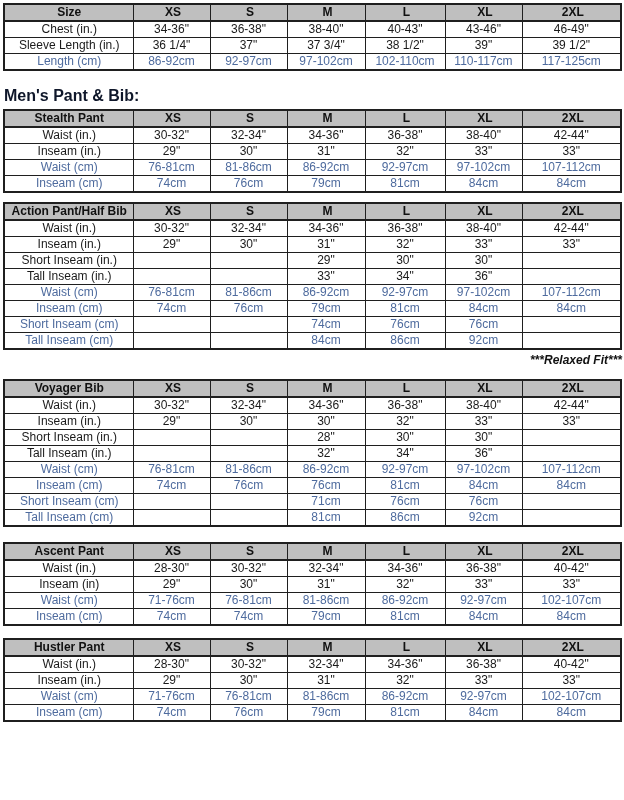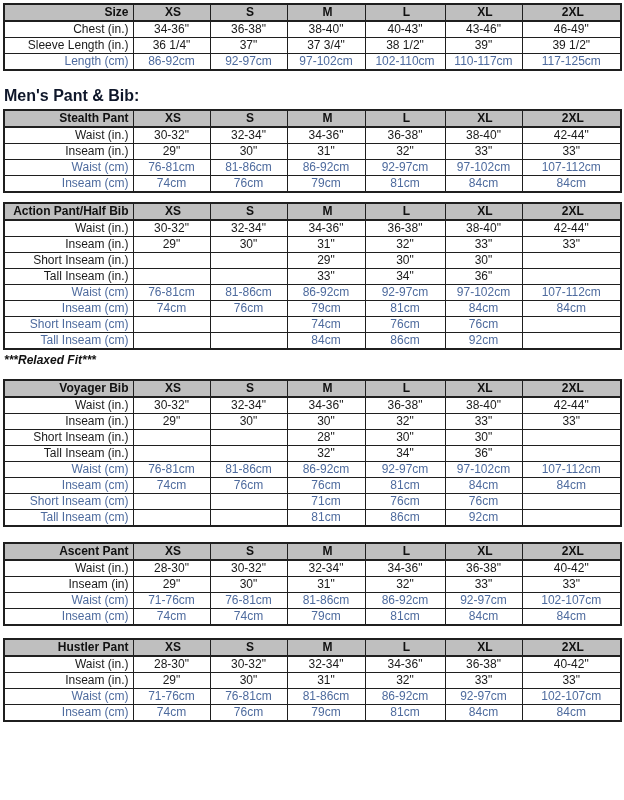--- a/index.html
+++ b/index.html
@@ -65,7 +65,7 @@
     border-bottom: 2px solid var(--border, #1f1f1f);
     padding-left: 7px;
   }
-  .tbl th.first, .tbl td.label { text-align: right; padding-left: 5px; }
+  .tbl th.first, .tbl td.label { text-align: center; padding-left: 5px; }
   .tbl tr.cm td { color: var(--cm-text, #4e6b9e); }
   .slot { margin: 0; }
   #slot-2 { margin-top: 9px; border-radius: 21px; }

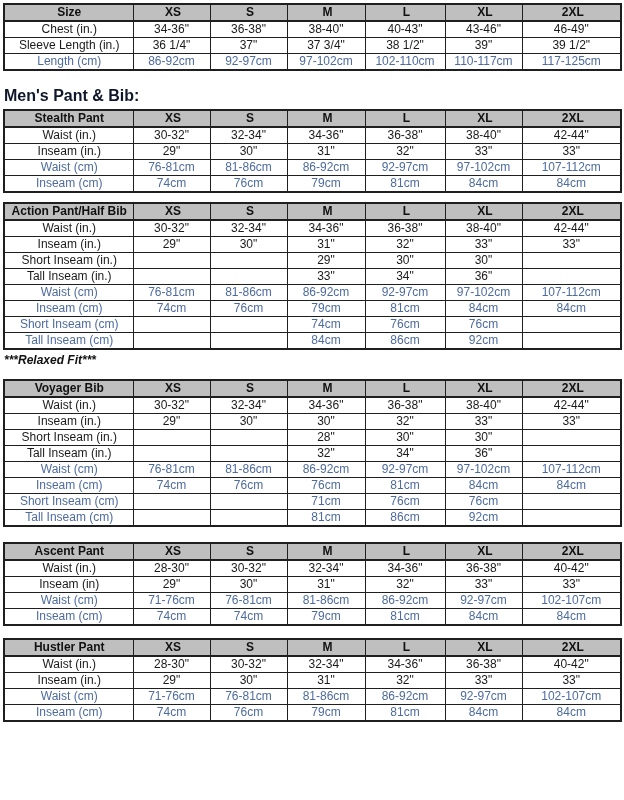--- a/index.html
+++ b/index.html
@@ -34,6 +34,7 @@
     font-style: italic;
     color: #111111;
     margin: 3px 0 2px 1px;
+    text-align: right;
   }
   table.tbl {
     border-collapse: collapse;

